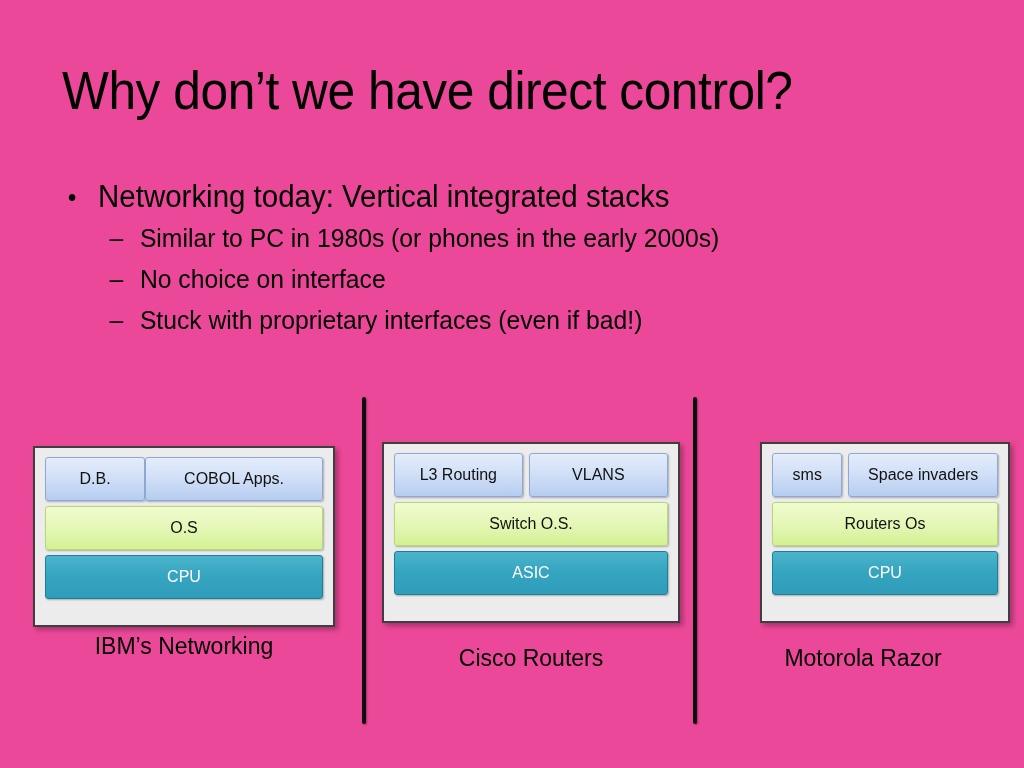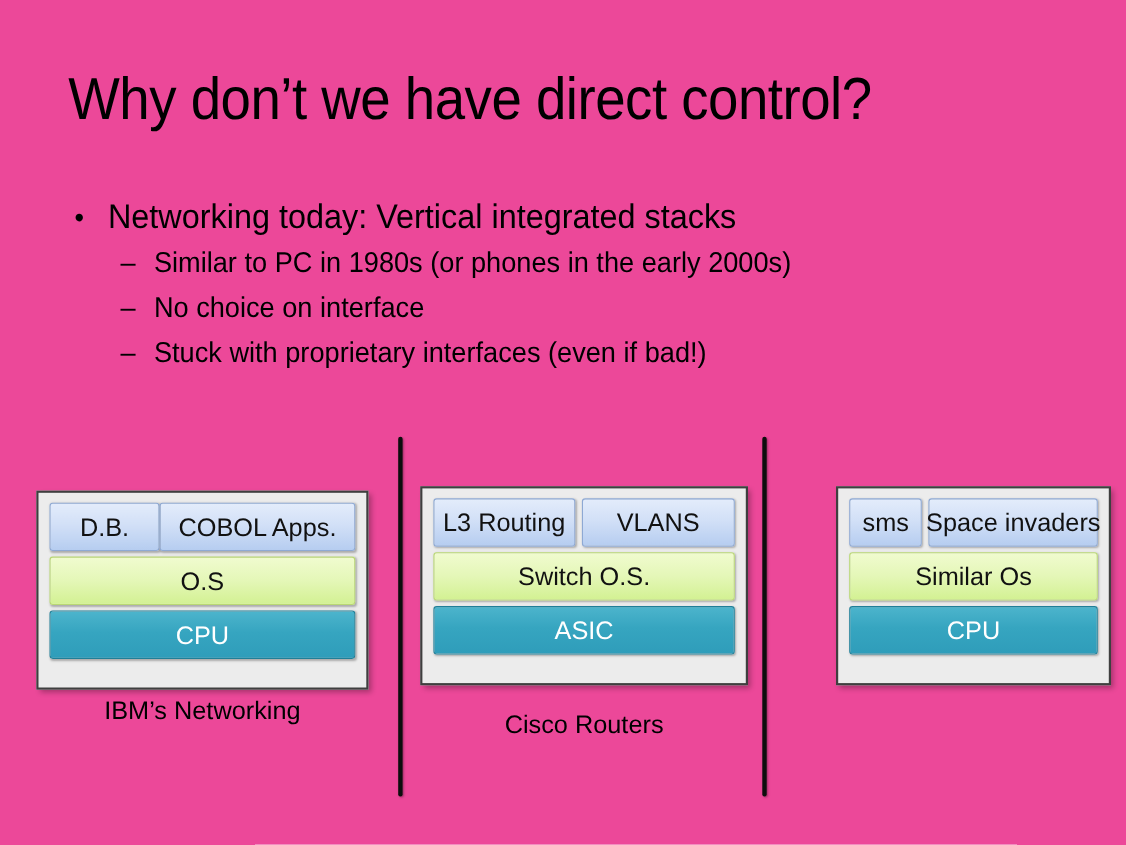--- a/index.html
+++ b/index.html
@@ -117,7 +117,7 @@
     display: flex;
     align-items: center;
     justify-content: center;
-    font-size: 23px;
+    font-size: 16px;
     line-height: 1;
     white-space: nowrap;
     border-radius: 3px;

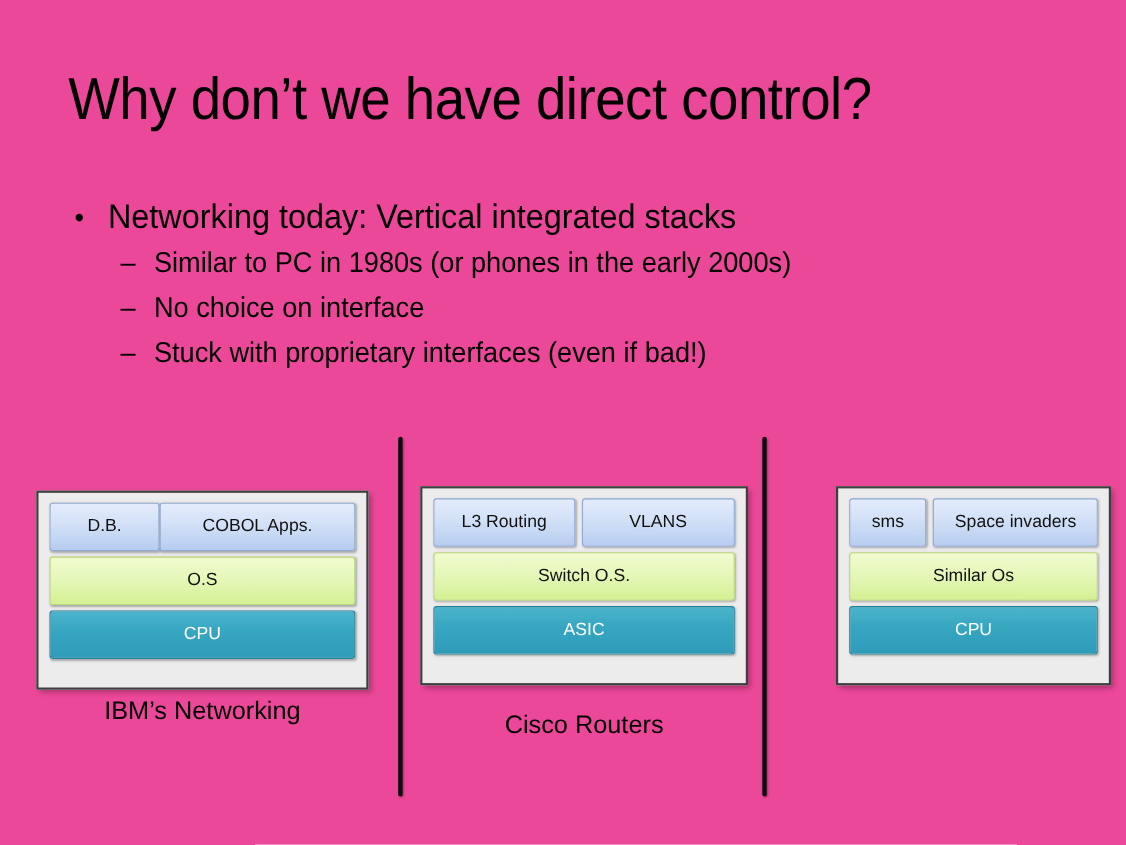--- a/index.html
+++ b/index.html
@@ -233,7 +233,7 @@
         <div class="cell blue" style="width:68%">Space invaders</div>
       </div>
       <div class="row">
-        <div class="cell green" style="width:100%">Similar Os</div>
+        <div class="cell green" style="width:100%">Routers Os</div>
       </div>
       <div class="row">
         <div class="cell teal" style="width:100%">CPU</div>

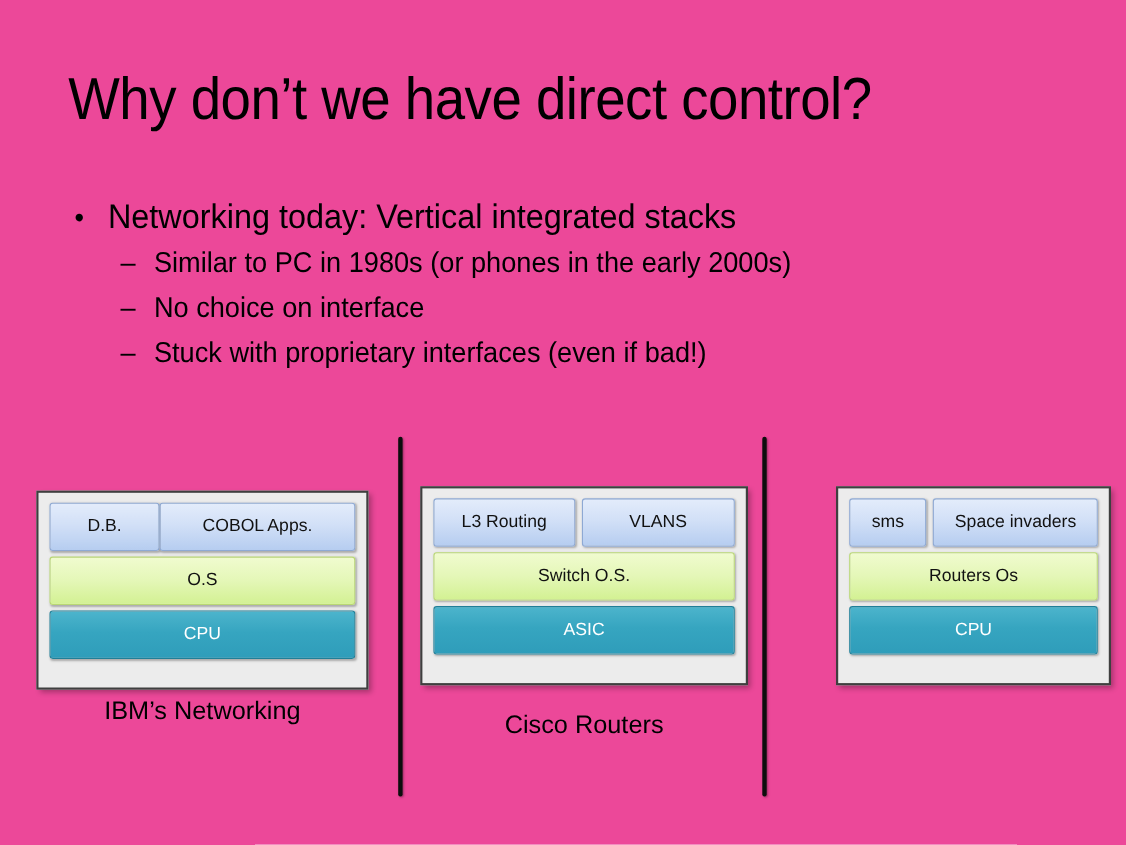--- a/index.html
+++ b/index.html
@@ -240,6 +240,7 @@
       </div>
     </div>
   </div>
+  <div class="caption" id="caption-3">Motorola Razor</div>
 
 </div>
 

